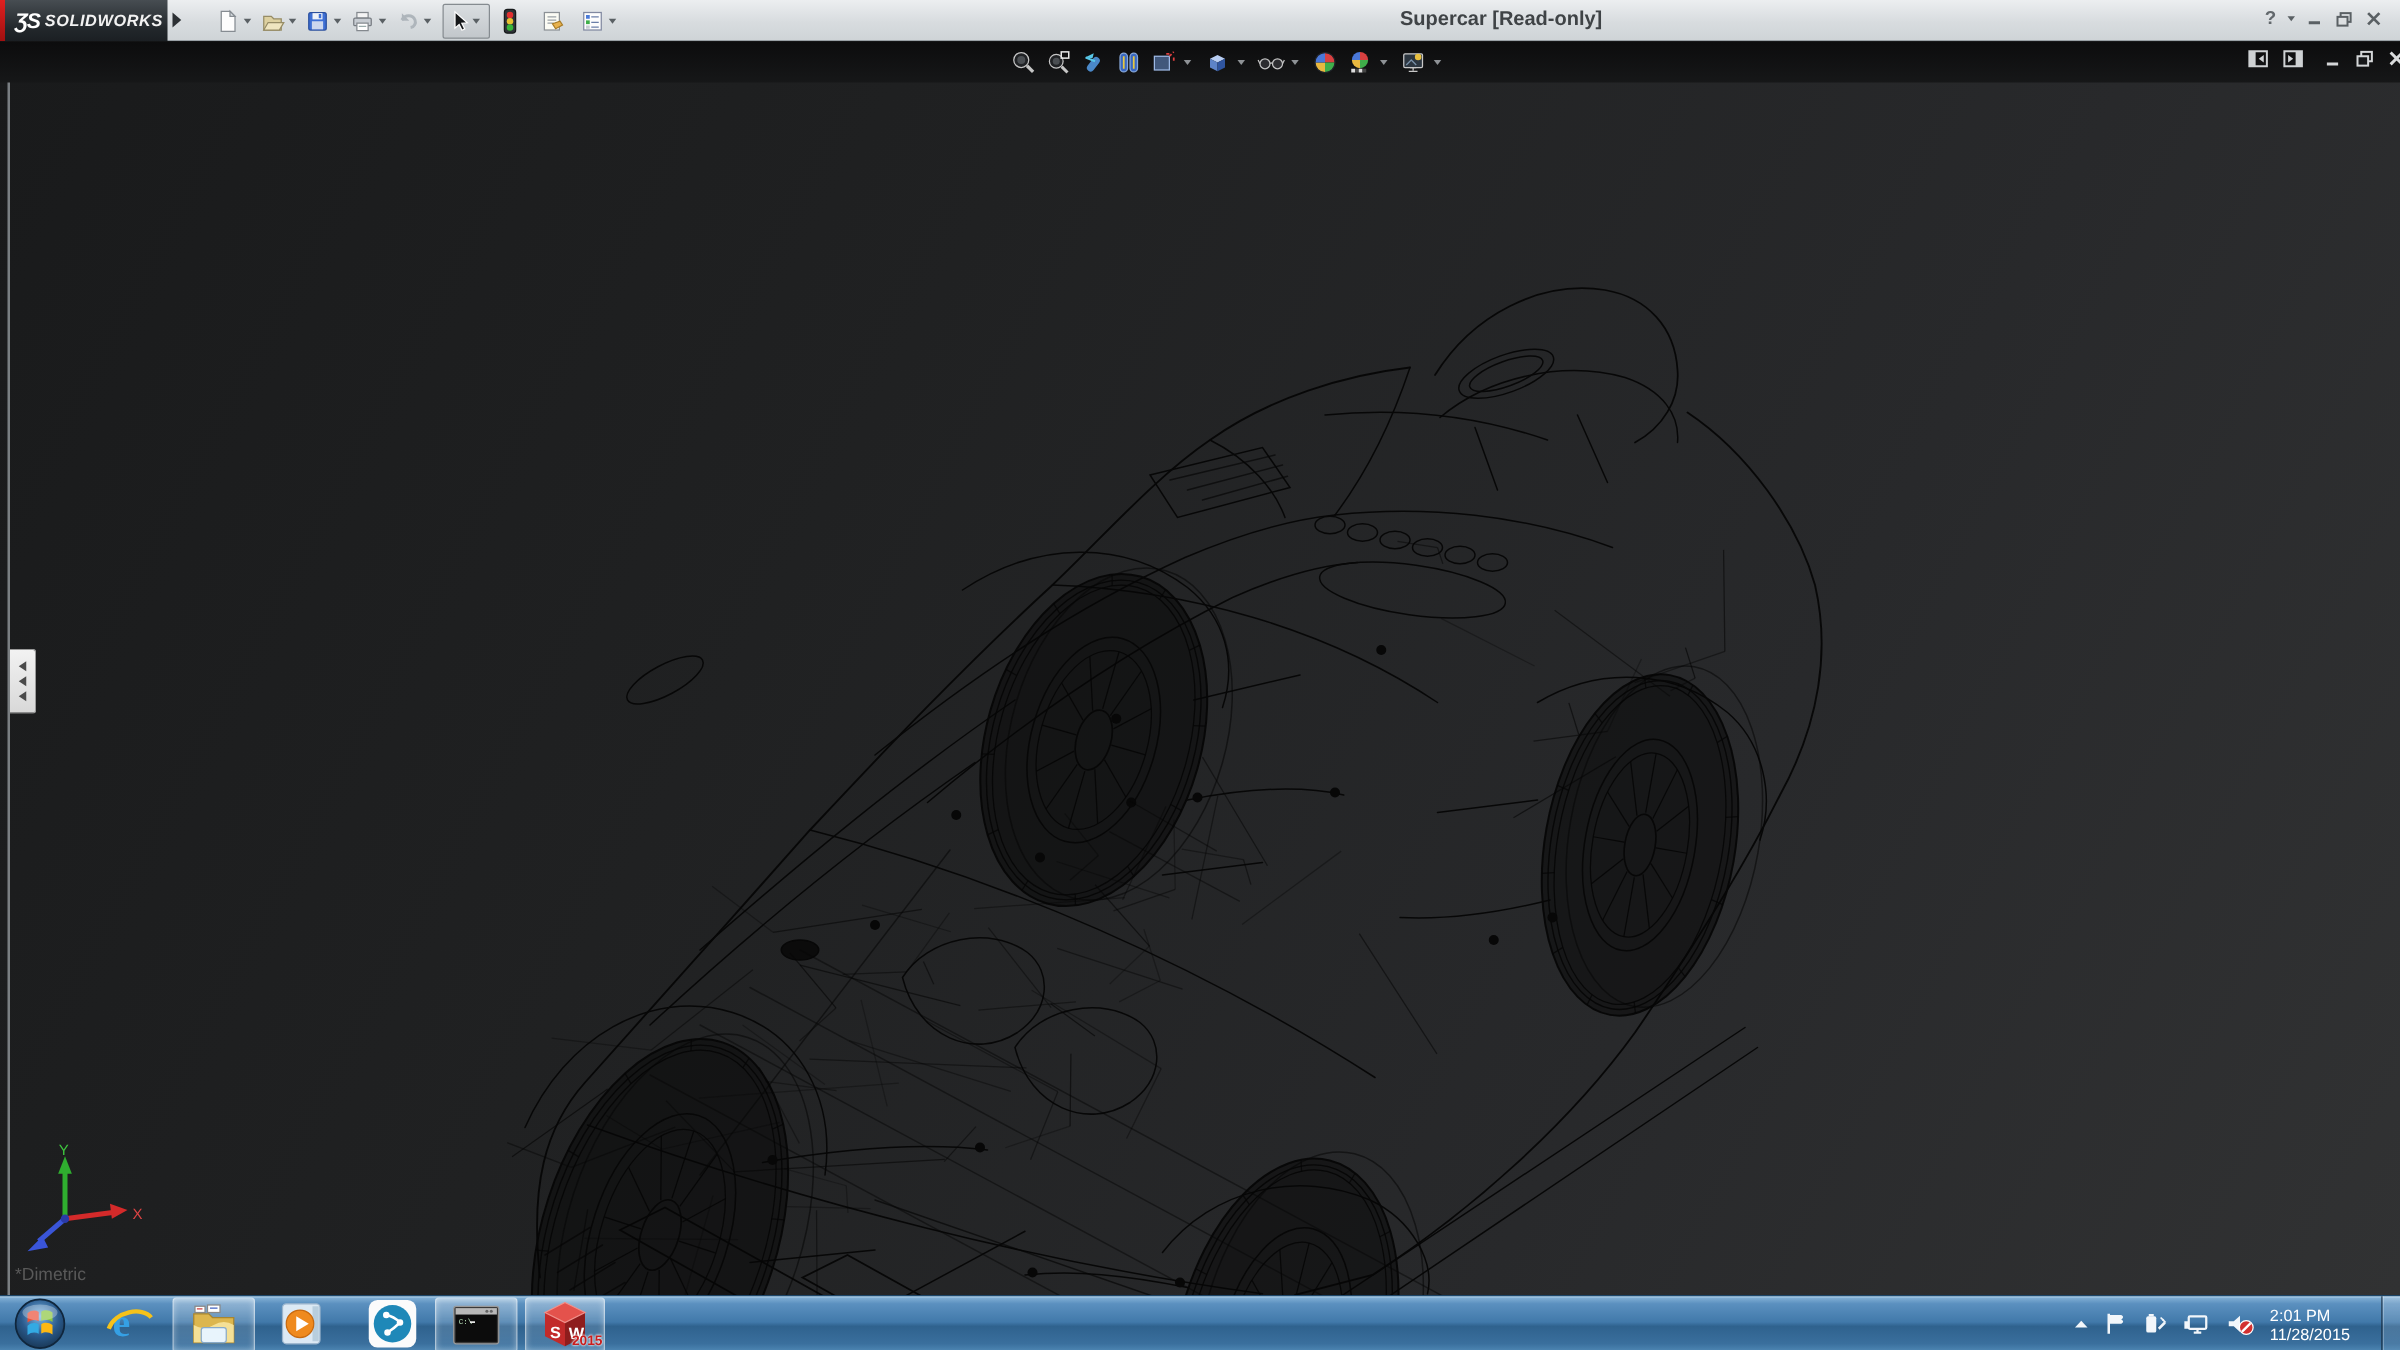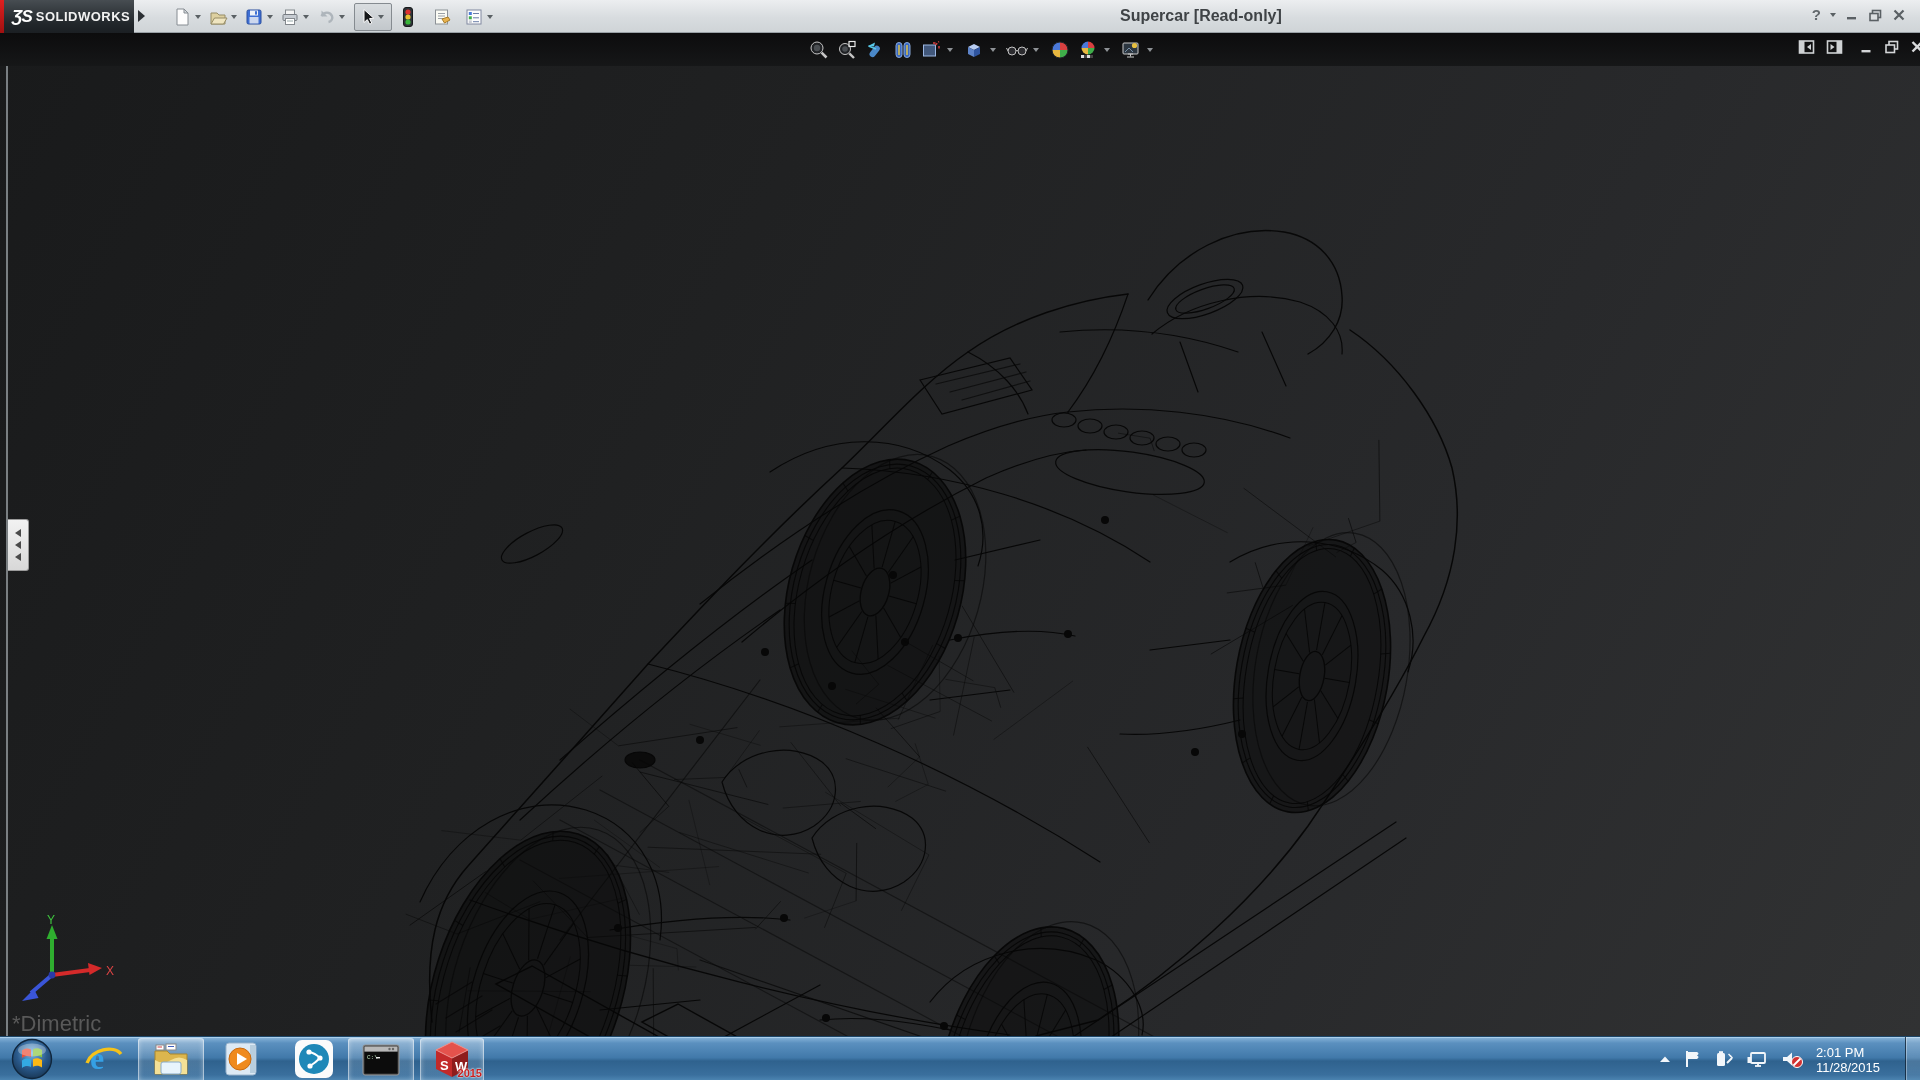--- a/index.html
+++ b/index.html
@@ -16,7 +16,7 @@
   #redstrip{position:absolute;left:0;top:0;width:4px;height:33px;
     background:linear-gradient(#e02020,#a01010);}
   .brandglyph{color:#fff;font-size:17px;font-weight:bold;font-style:italic;margin-left:12px;letter-spacing:-1px;}
-  .brandname{color:#f2f2f2;font-size:13px;font-weight:bold;letter-spacing:.5px;margin-left:4px;}
+  .brandname{color:#f2f2f2;font-size:13px;font-weight:bold;letter-spacing:.5px;margin-left:4px;font-style:italic;}
   #menuExpander{position:absolute;left:138px;top:10px;width:0;height:0;
     border-left:7px solid #2c3034;border-top:6px solid transparent;border-bottom:6px solid transparent;cursor:pointer;}
   #maintb{position:absolute;left:170px;top:0;height:33px;display:flex;align-items:center;}

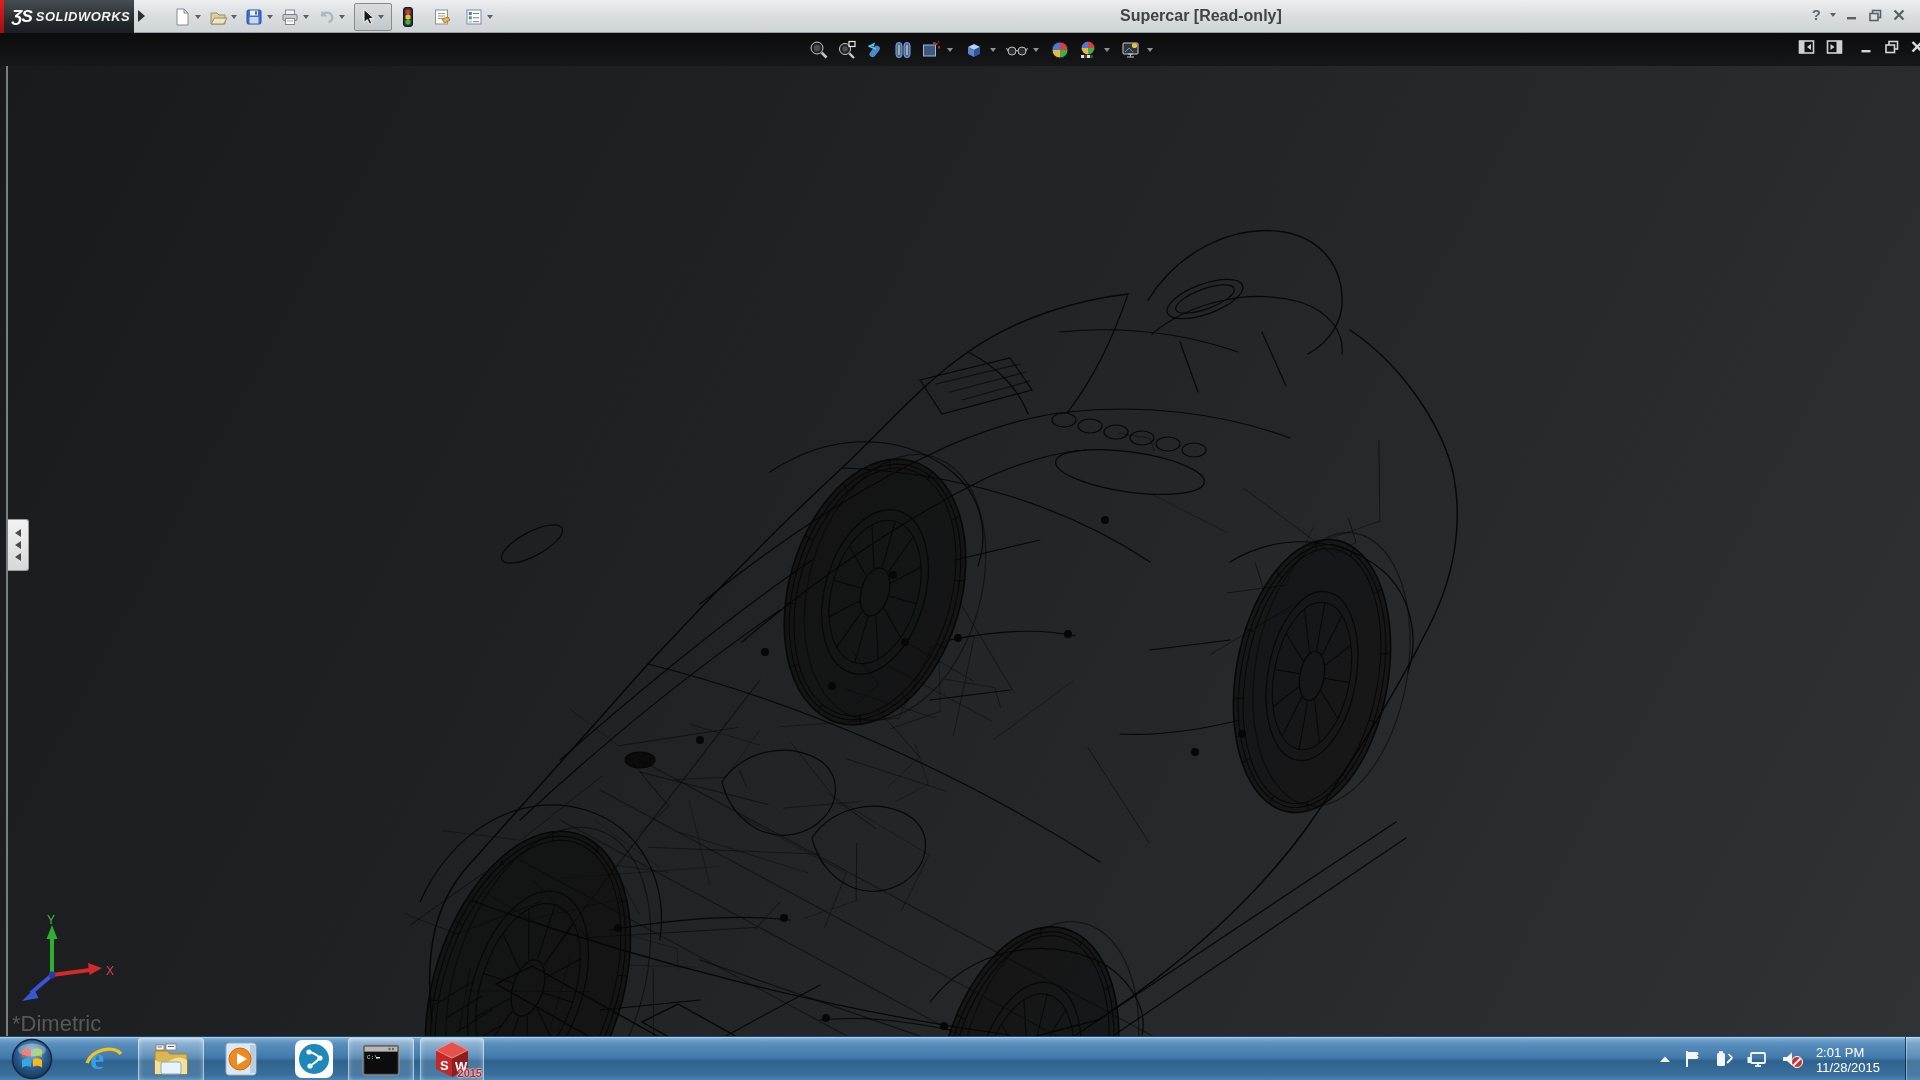--- a/index.html
+++ b/index.html
@@ -46,7 +46,7 @@
   .fmarrow{width:0;height:0;border-right:6px solid #4a4a4a;border-top:4px solid transparent;border-bottom:4px solid transparent;}
   #carSvg{position:absolute;left:0;top:0;width:1920px;height:1003px;}
   #triad{position:absolute;left:14px;top:880px;}
-  #viewlabel{position:absolute;left:12px;top:978px;font-size:22px;color:#595959;}
+  #viewlabel{position:absolute;left:12px;top:978px;font-size:14px;color:#595959;}
 
   
   #taskbar{position:absolute;left:0;top:1036px;width:1920px;height:44px;

